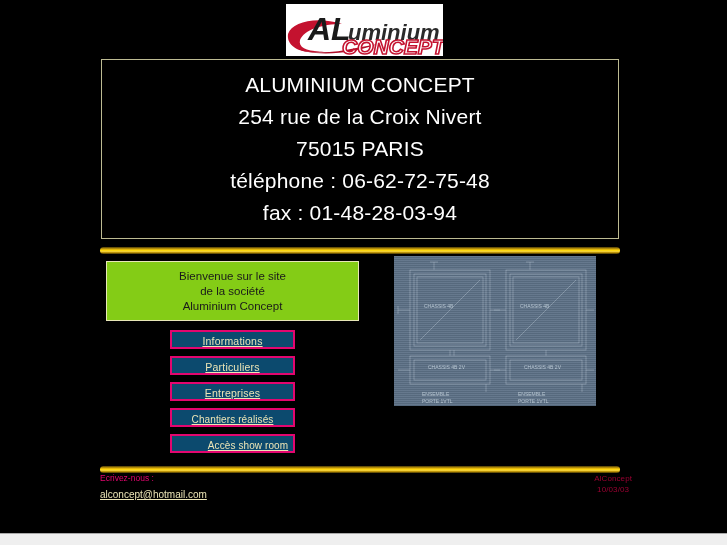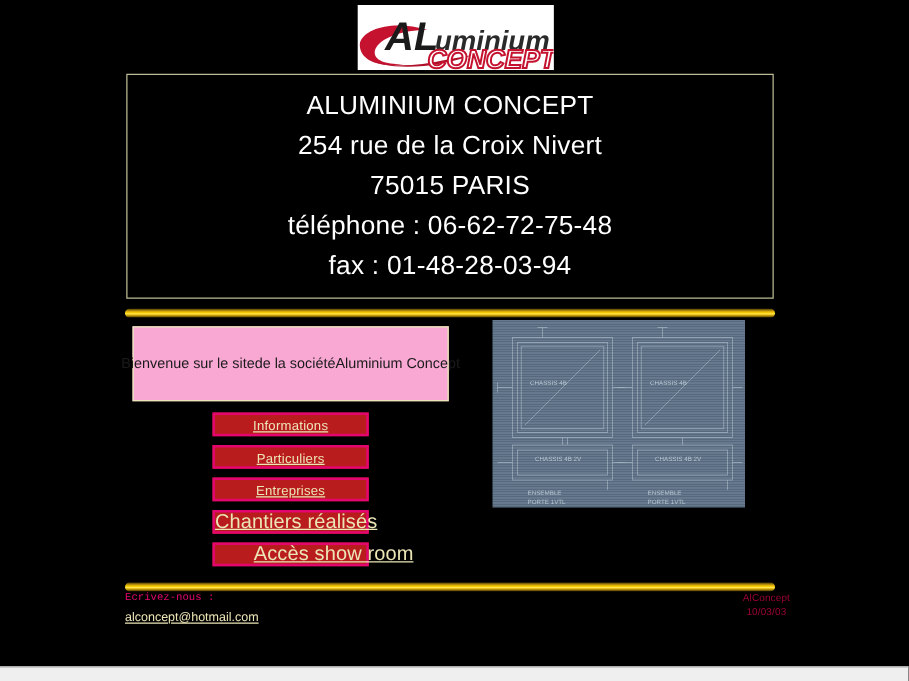--- a/index.html
+++ b/index.html
@@ -94,11 +94,11 @@
     top: 261px;
     width: 253px;
     height: 60px;
-    background: #f9a8d4;
+    background: #84cc16;
     border: 1px solid #e8e7b8;
     box-sizing: border-box;
     display: flex;
-    flex-direction: row;
+    flex-direction: column;
     align-items: center;
     justify-content: center;
   }

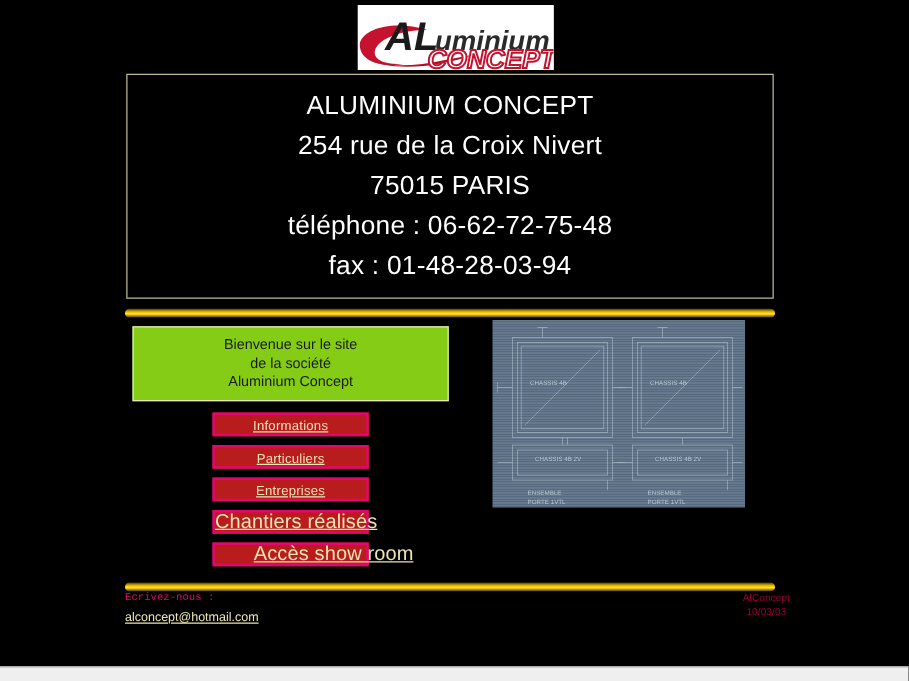--- a/index.html
+++ b/index.html
@@ -121,7 +121,7 @@
     width: 125px;
     height: 19px;
     margin-bottom: 7px;
-    background: #b91c1c;
+    background: #0c4a6e;
     border: 2px solid #e3066f;
     box-sizing: border-box;
     text-align: center;

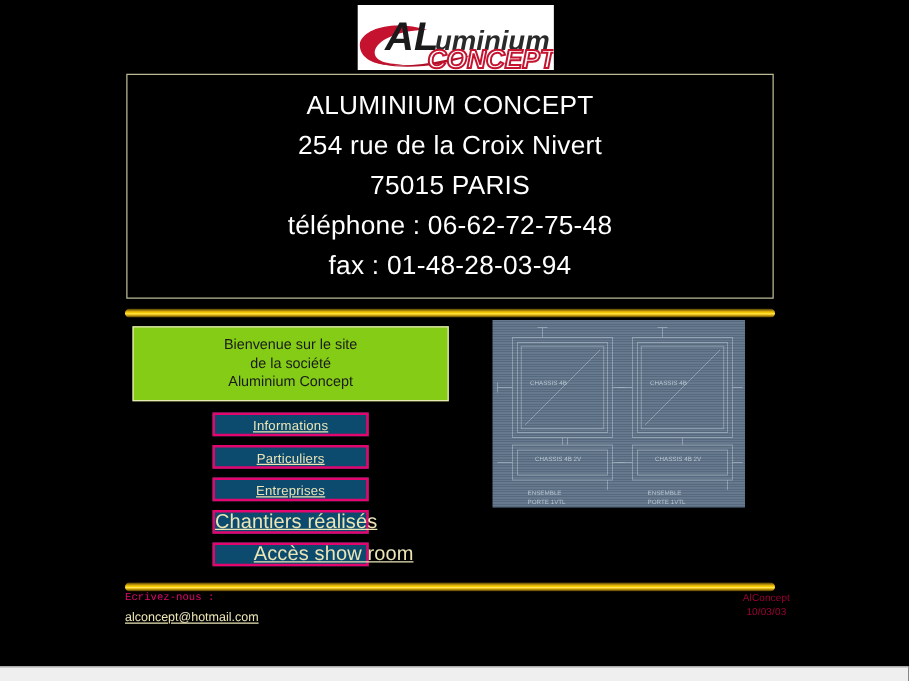--- a/index.html
+++ b/index.html
@@ -137,7 +137,7 @@
     white-space: nowrap;
     letter-spacing: 0.2px;
   }
-  .nav-button.wide .nav-label { font-size: 16px; letter-spacing: 0.1px; }
+  .nav-button.wide .nav-label { font-size: 10px; letter-spacing: 0.1px; }
 
   
   .blueprint {

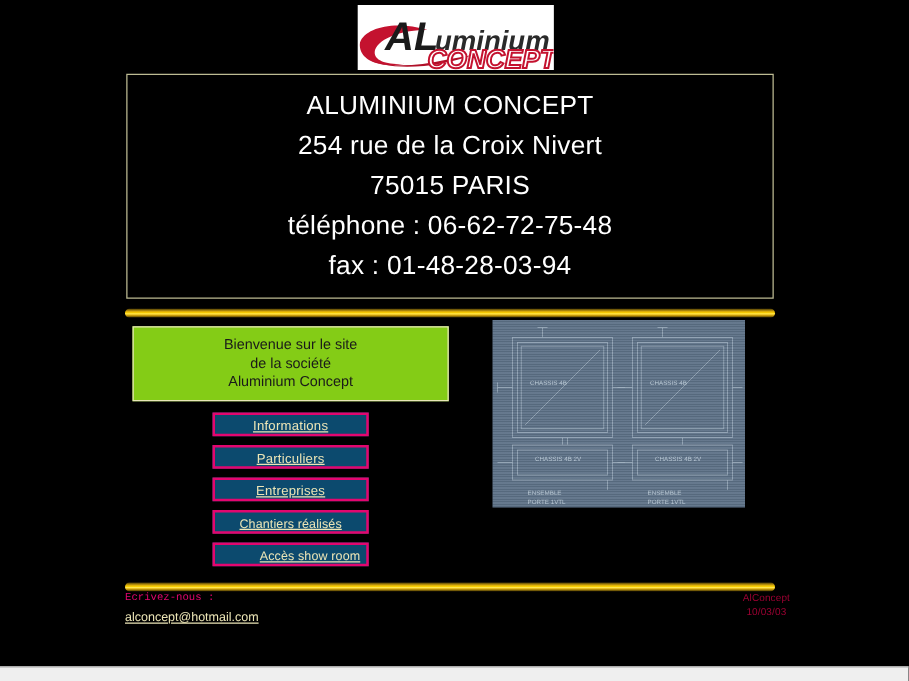--- a/index.html
+++ b/index.html
@@ -175,7 +175,6 @@
     font-size: 8.5px;
     line-height: 11px;
     display: block;
-    font-family: Liberation Mono, monospace;
   }
   .footer-mail {
     color: #ece5b6;

